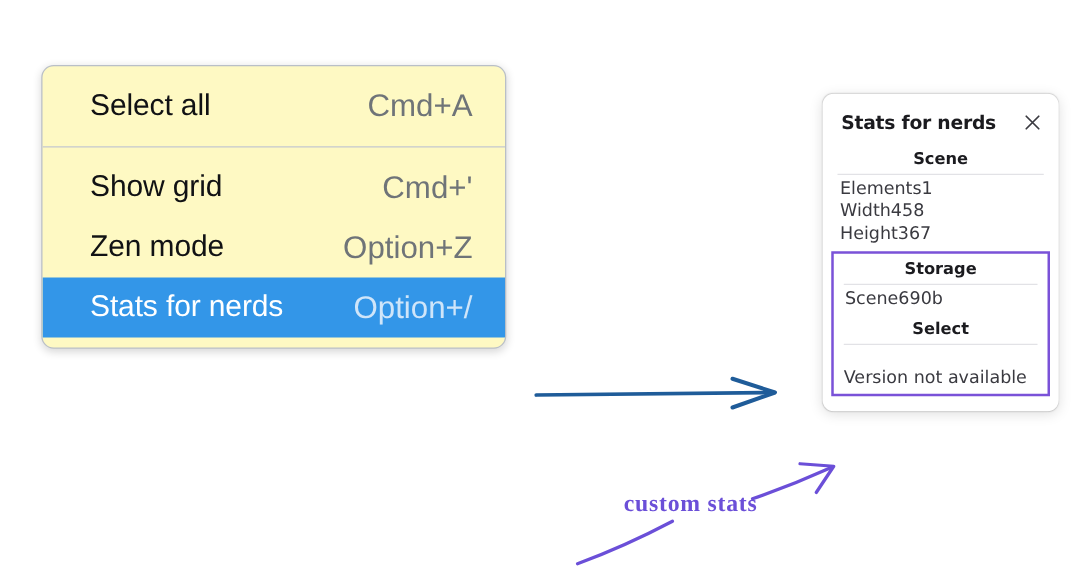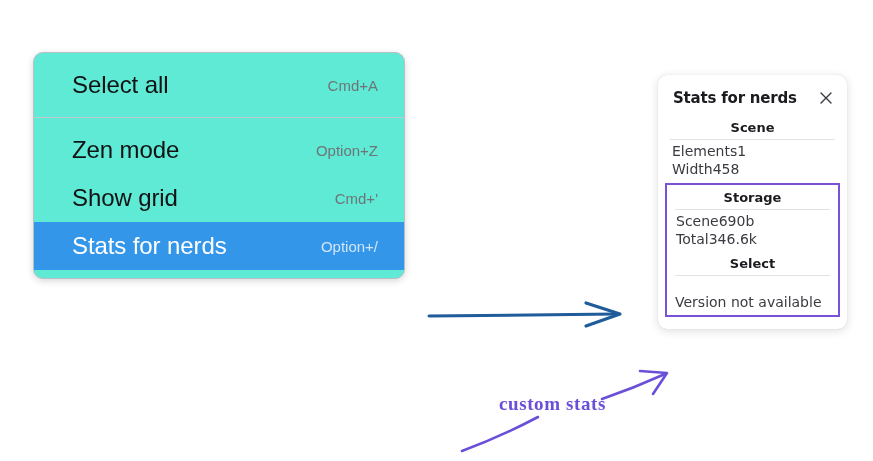--- a/index.html
+++ b/index.html
@@ -22,7 +22,7 @@
     left: 33px;
     top: 52px;
     width: 372px;
-    background: #5eead4;
+    background: #fef9c3;
     border: 1px solid #b9bfc7;
     border-radius: 10px;
     box-shadow: 0 2px 7px rgba(0,0,0,0.16);

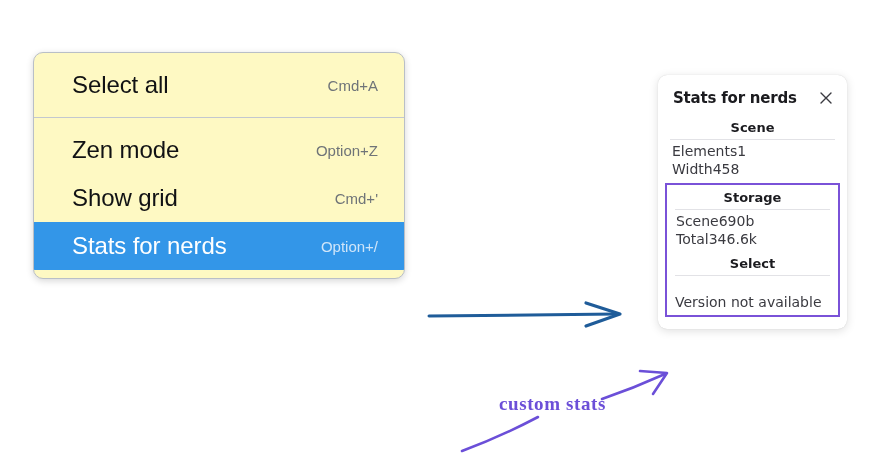--- a/index.html
+++ b/index.html
@@ -51,7 +51,7 @@
     white-space: nowrap;
   }
   .menu-item .shortcut {
-    font-size: 15px;
+    font-size: 25px;
     color: #6f7478;
     white-space: nowrap;
   }

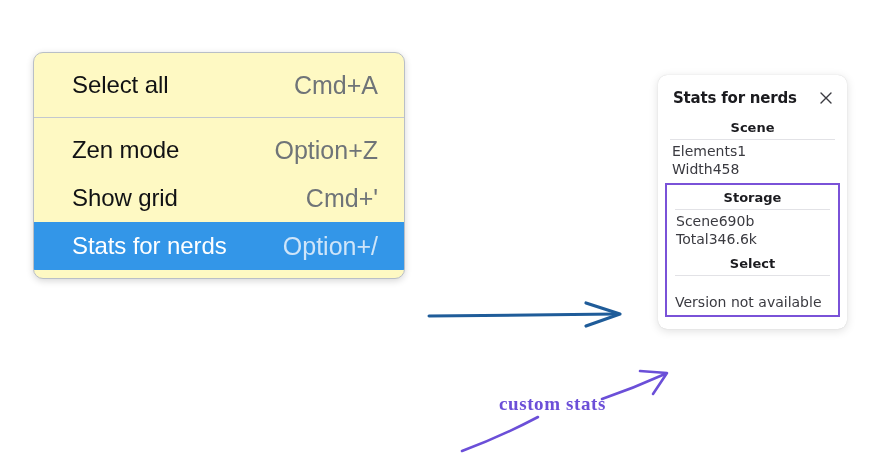--- a/index.html
+++ b/index.html
@@ -176,12 +176,12 @@
 
   <div class="menu-group">
     <div class="menu-item">
+      <span class="label">Show grid</span>
+      <span class="shortcut">Cmd+'</span>
+    </div>
+    <div class="menu-item">
       <span class="label">Zen mode</span>
       <span class="shortcut">Option+Z</span>
-    </div>
-    <div class="menu-item">
-      <span class="label">Show grid</span>
-      <span class="shortcut">Cmd+'</span>
     </div>
     <div class="menu-item selected">
       <span class="label">Stats for nerds</span>

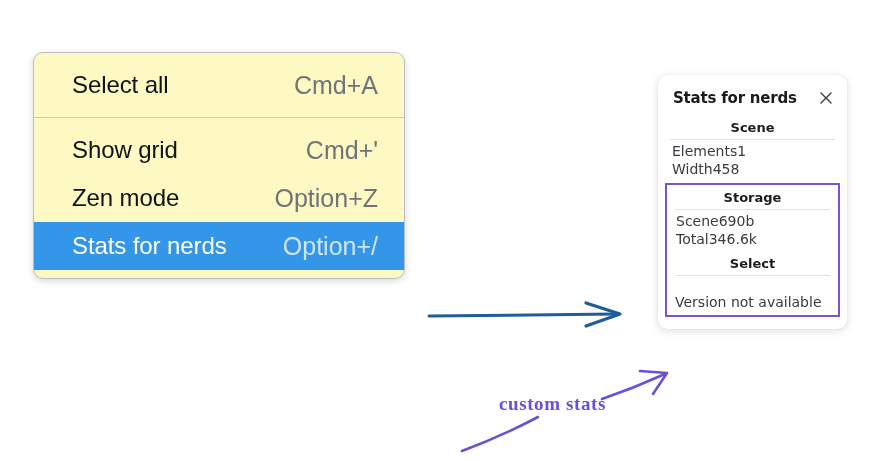--- a/index.html
+++ b/index.html
@@ -213,6 +213,10 @@
     <span class="k">Width</span>
     <span class="v">458</span>
   </div>
+  <div class="stat-row">
+    <span class="k">Height</span>
+    <span class="v">367</span>
+  </div>
 
   <div class="highlight-box">
 

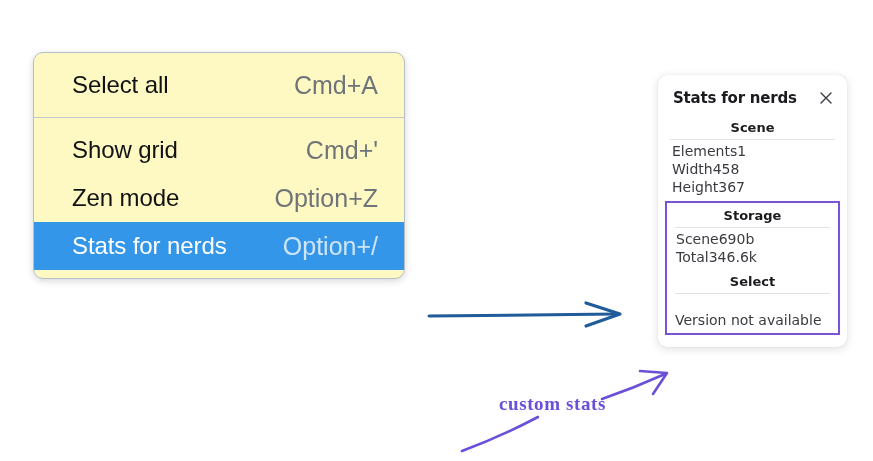--- a/index.html
+++ b/index.html
@@ -227,10 +227,6 @@
       <span class="k">Scene</span>
       <span class="v">690b</span>
     </div>
-    <div class="stat-row">
-      <span class="k">Total</span>
-      <span class="v">346.6k</span>
-    </div>
 
     <div class="spacer-sm"></div>
 

